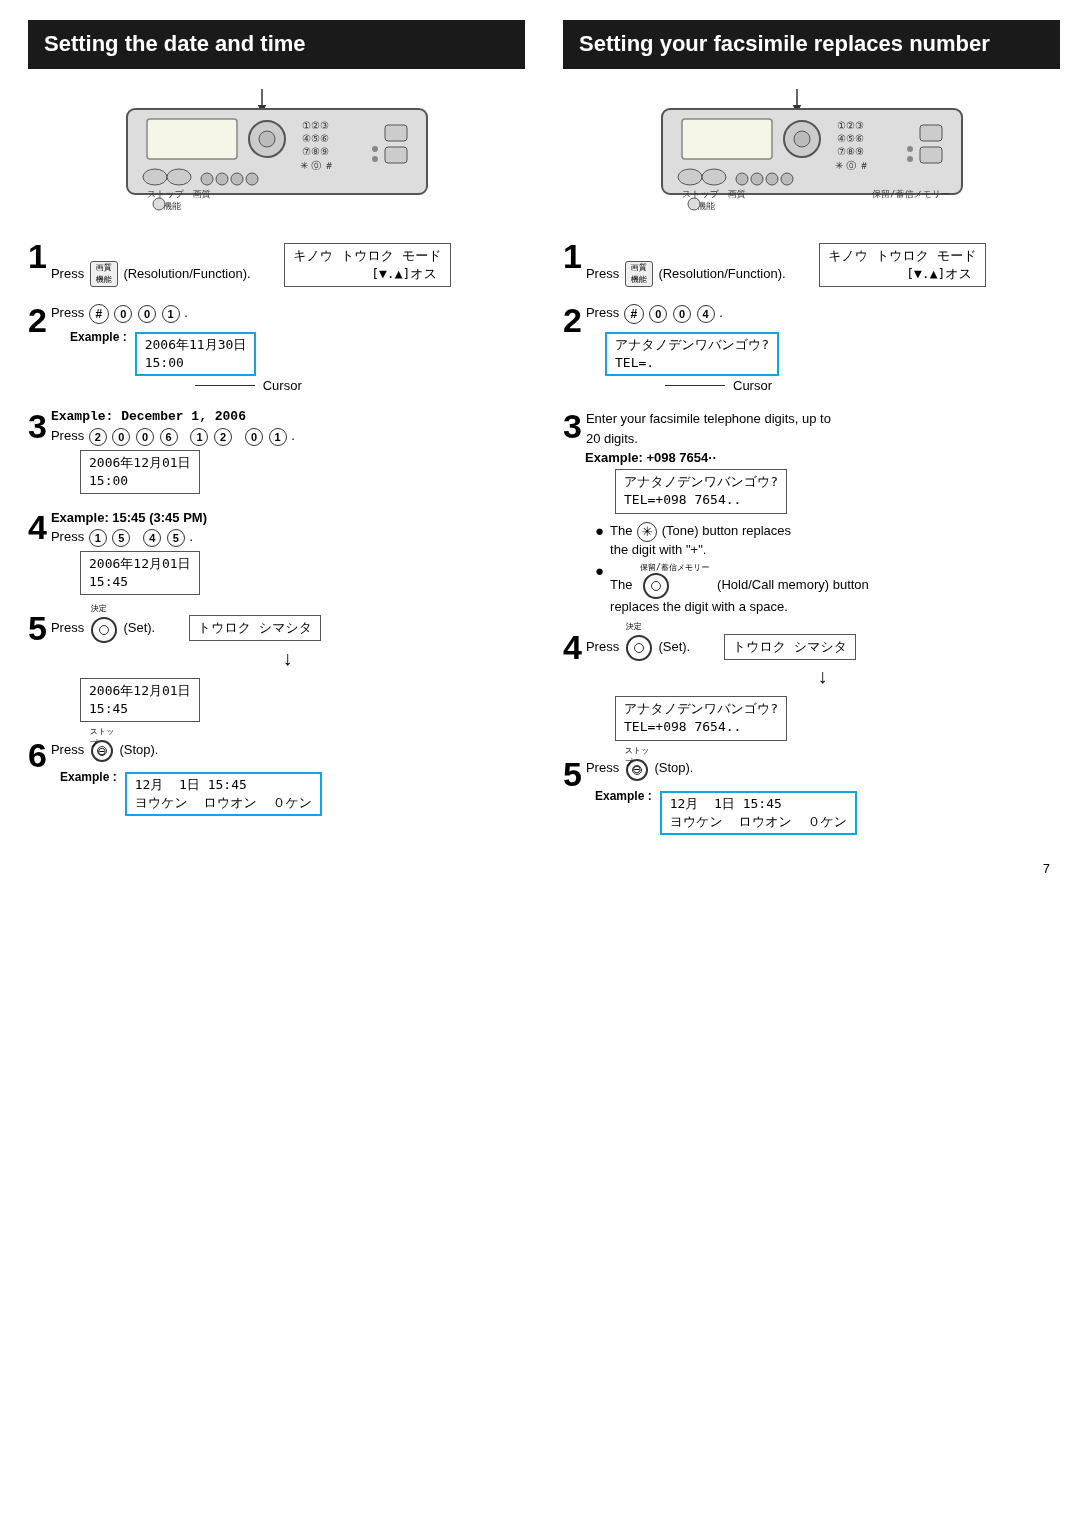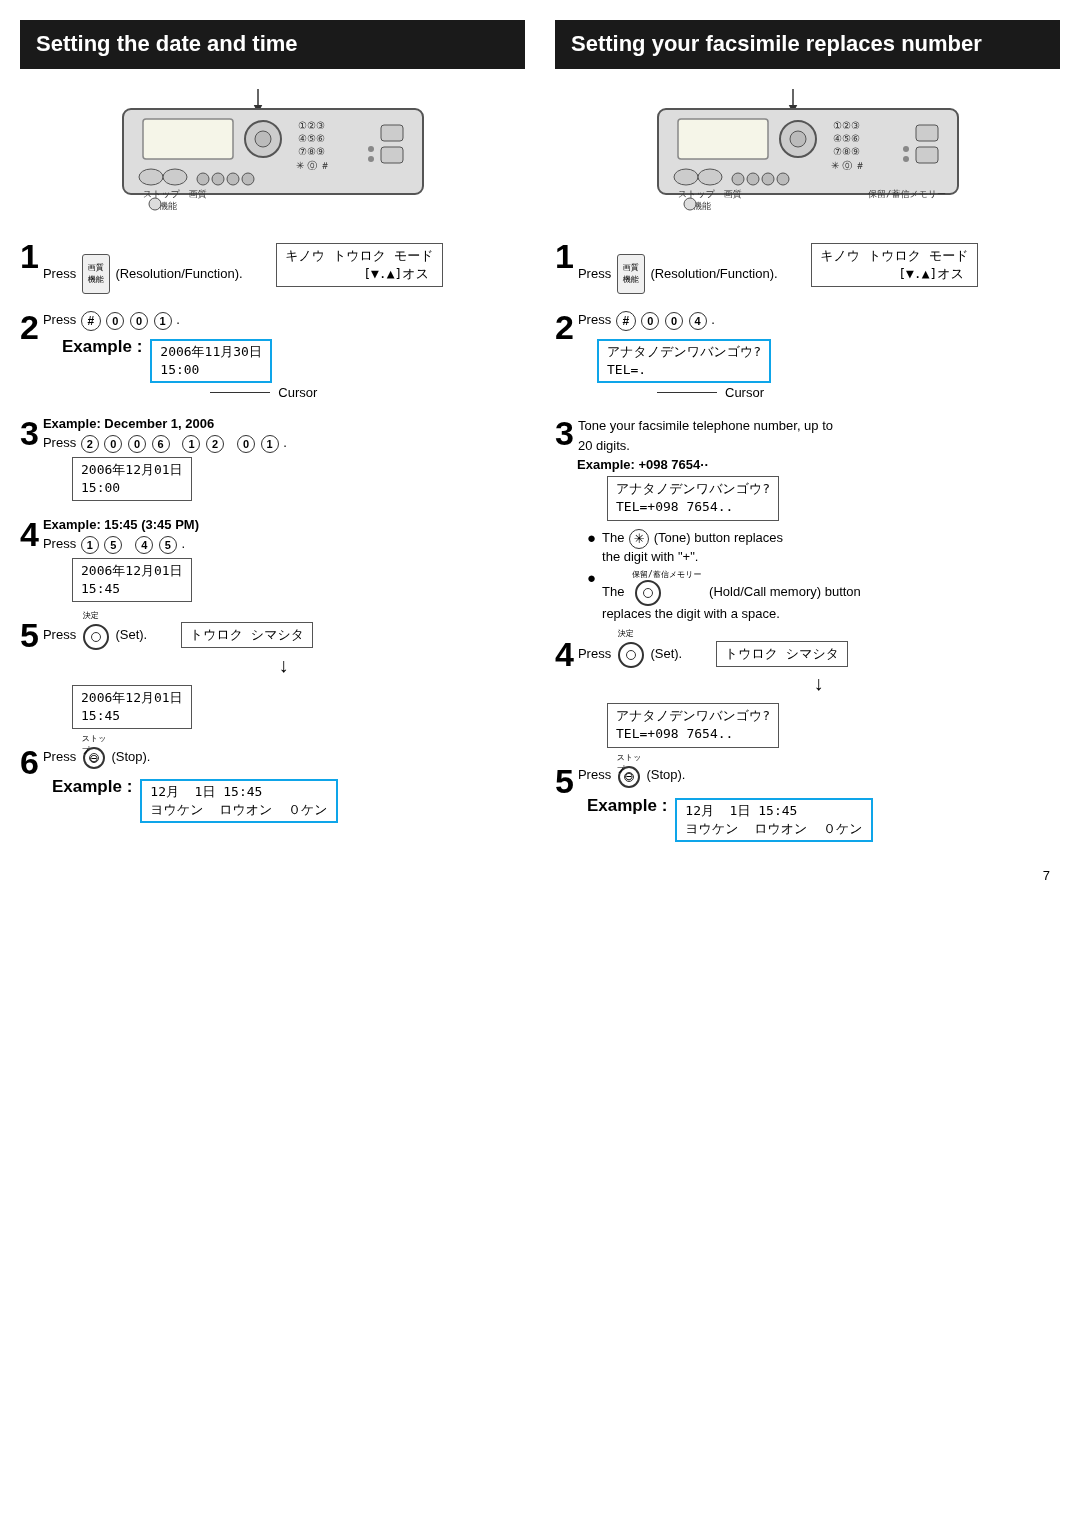--- a/index.html
+++ b/index.html
@@ -19,6 +19,7 @@
     }
     .column {
       flex: 1;
+      margin-left: 8px;
     }
     .section-header {
       background: #1a1a1a;

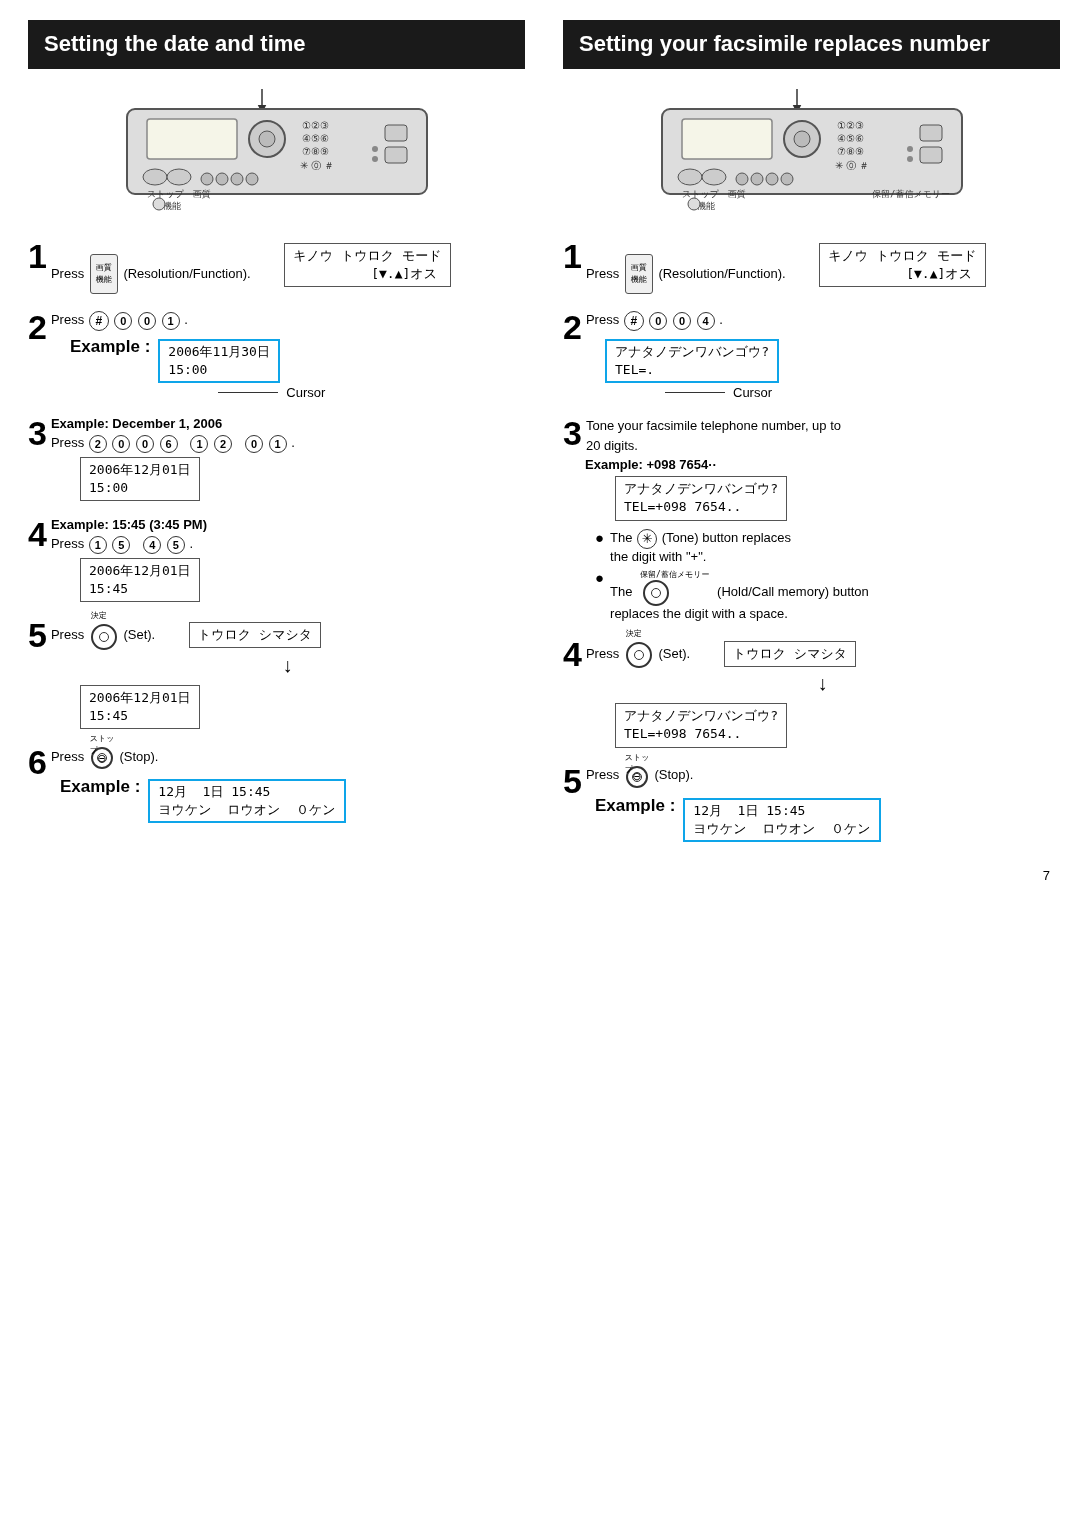--- a/index.html
+++ b/index.html
@@ -164,7 +164,7 @@
       justify-content: center;
       border: 1px solid #555;
       border-radius: 3px;
-      padding: 7px 5px;
+      padding: 0 5px;
       font-size: 10px;
       vertical-align: middle;
       background: #f0f0f0;

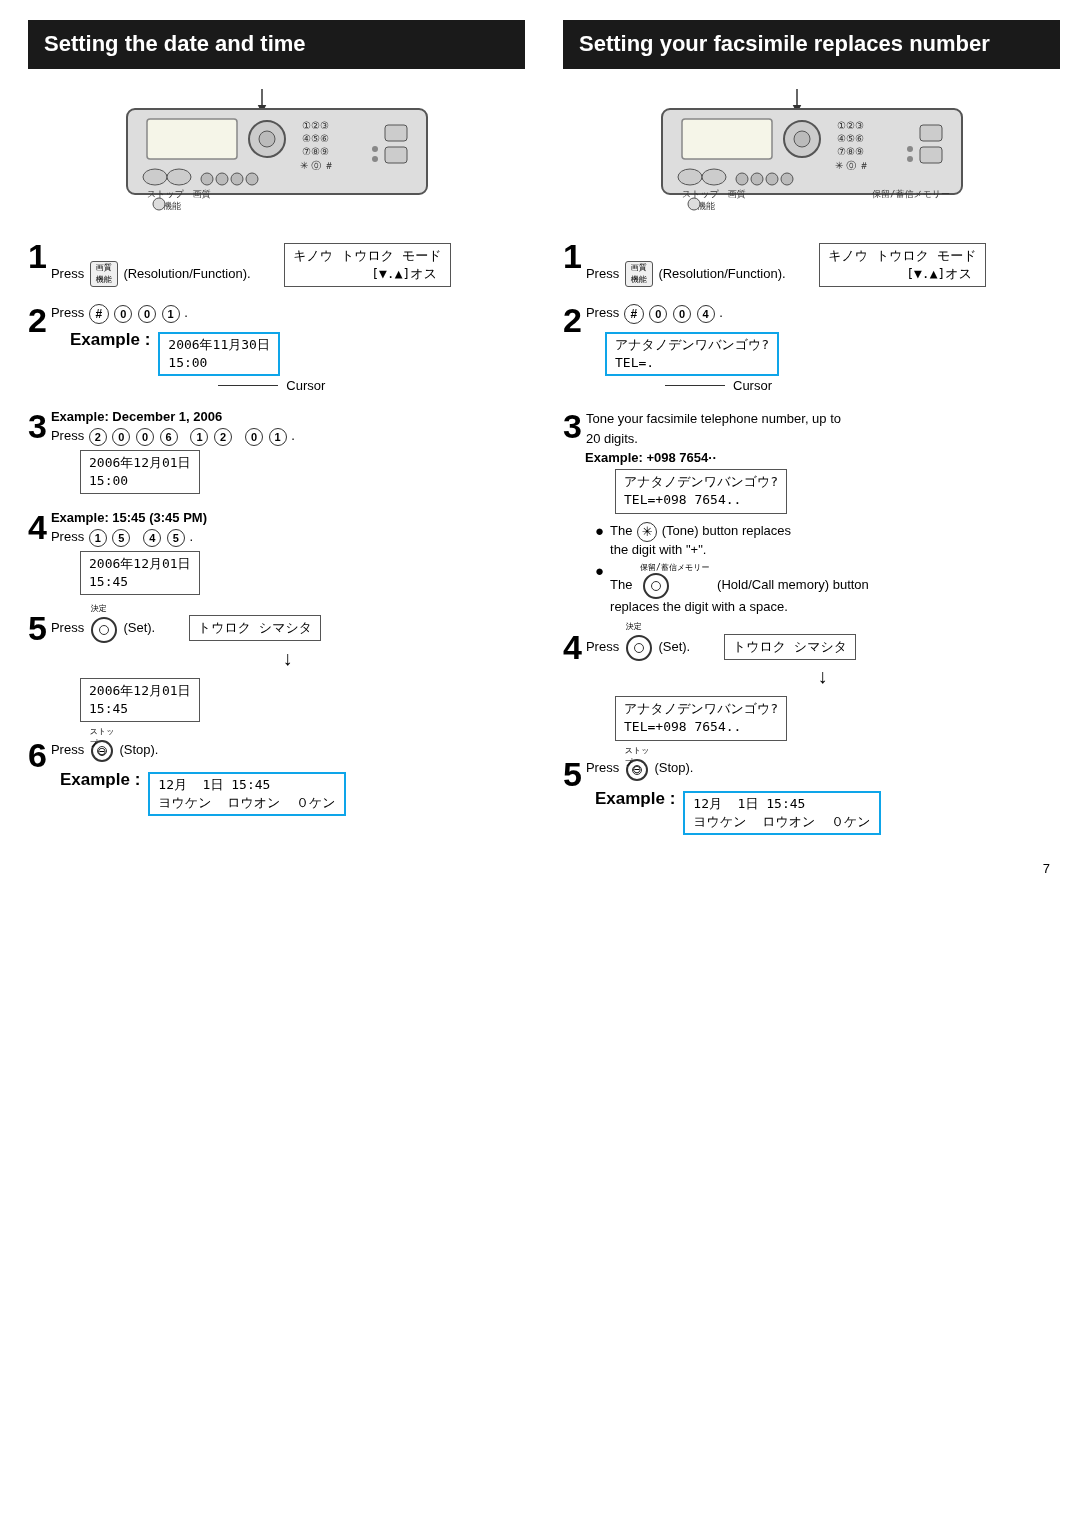--- a/index.html
+++ b/index.html
@@ -67,7 +67,7 @@
     }
     .example-label {
       font-weight: bold;
-      font-size: 17px;
+      font-size: 12px;
     }
     .display-box {
       border: 1px solid #555;

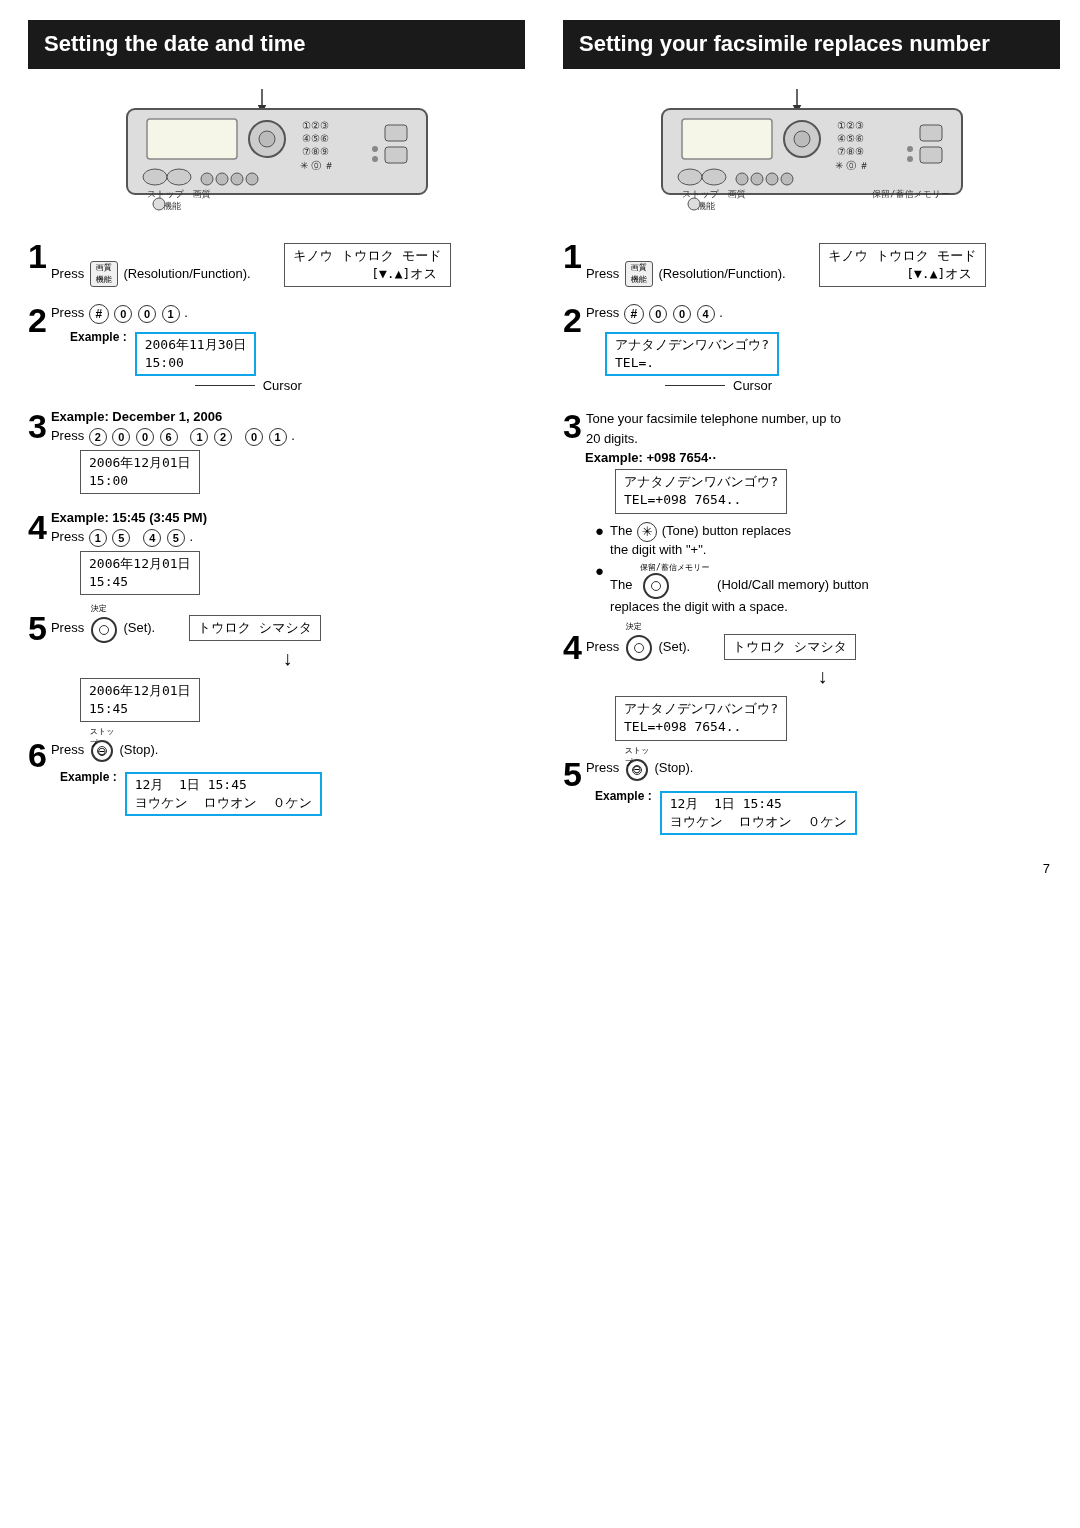--- a/index.html
+++ b/index.html
@@ -319,7 +319,7 @@
       <div class="step">
         <span class="step-number">3</span>
         <div class="step-content">
-          <div style="margin-top:2px;"><b>Example: December 1, 2006</b></div>
+          <div style="margin-top:2px;font-family:Liberation Mono, monospace;"><b>Example: December 1, 2006</b></div>
           <div style="margin-top:2px;" class="step-text">
             Press
             <span class="circle-btn">2</span>

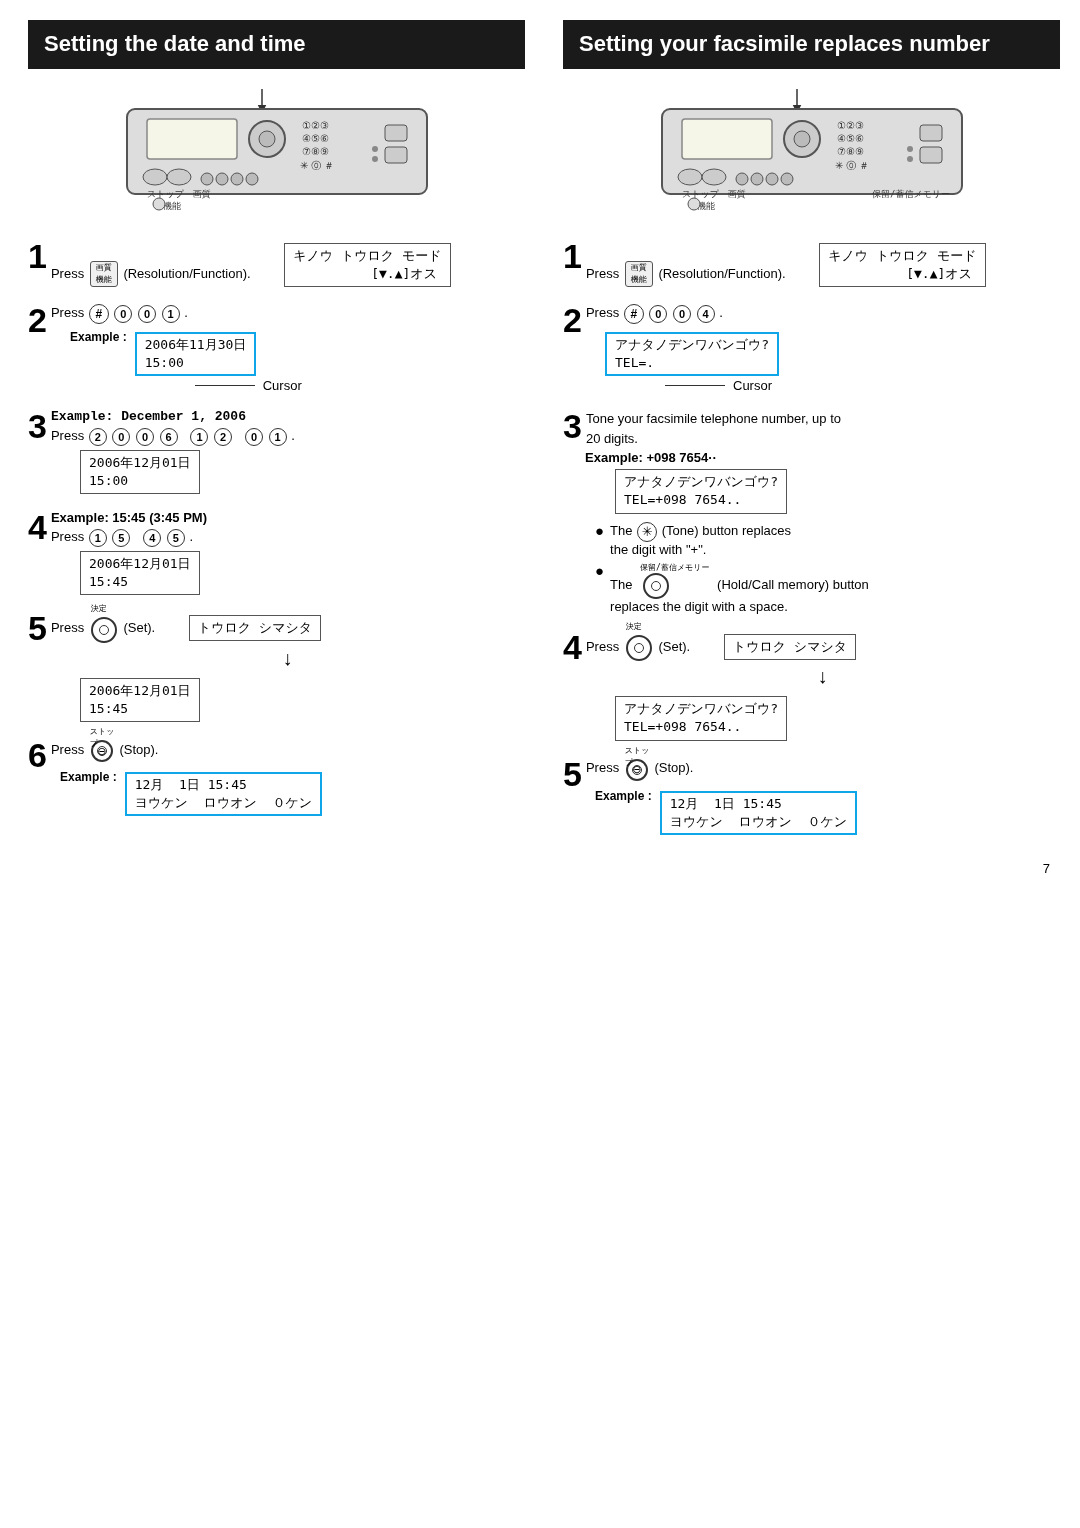--- a/index.html
+++ b/index.html
@@ -492,7 +492,7 @@
         <span class="step-number">3</span>
         <div class="step-content">
           <div class="step-text">
-            <span>Tone your facsimile telephone number, up to</span>
+            <span>Enter your facsimile telephone digits, up to</span>
           </div>
           <div class="step-text">20 digits.</div>
           <div style="margin-top:2px;"><b>Example: +098 7654··</b></div>

